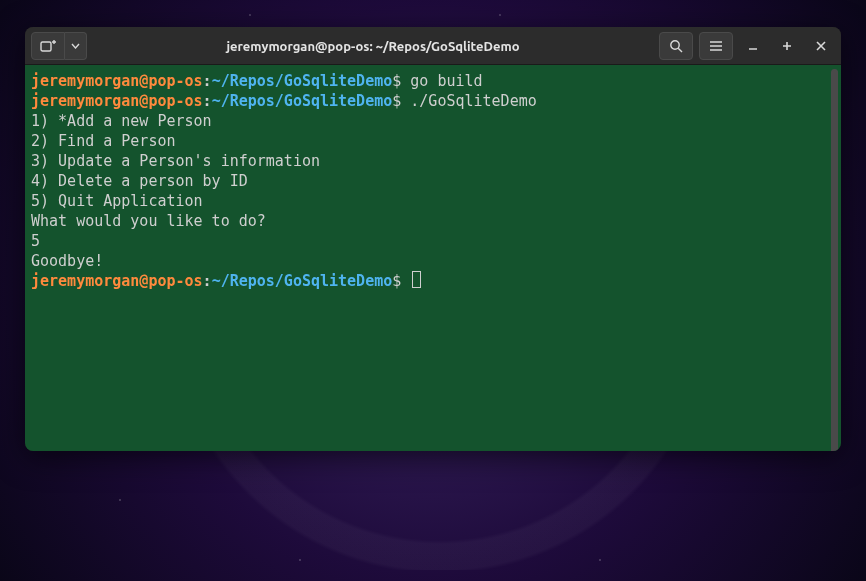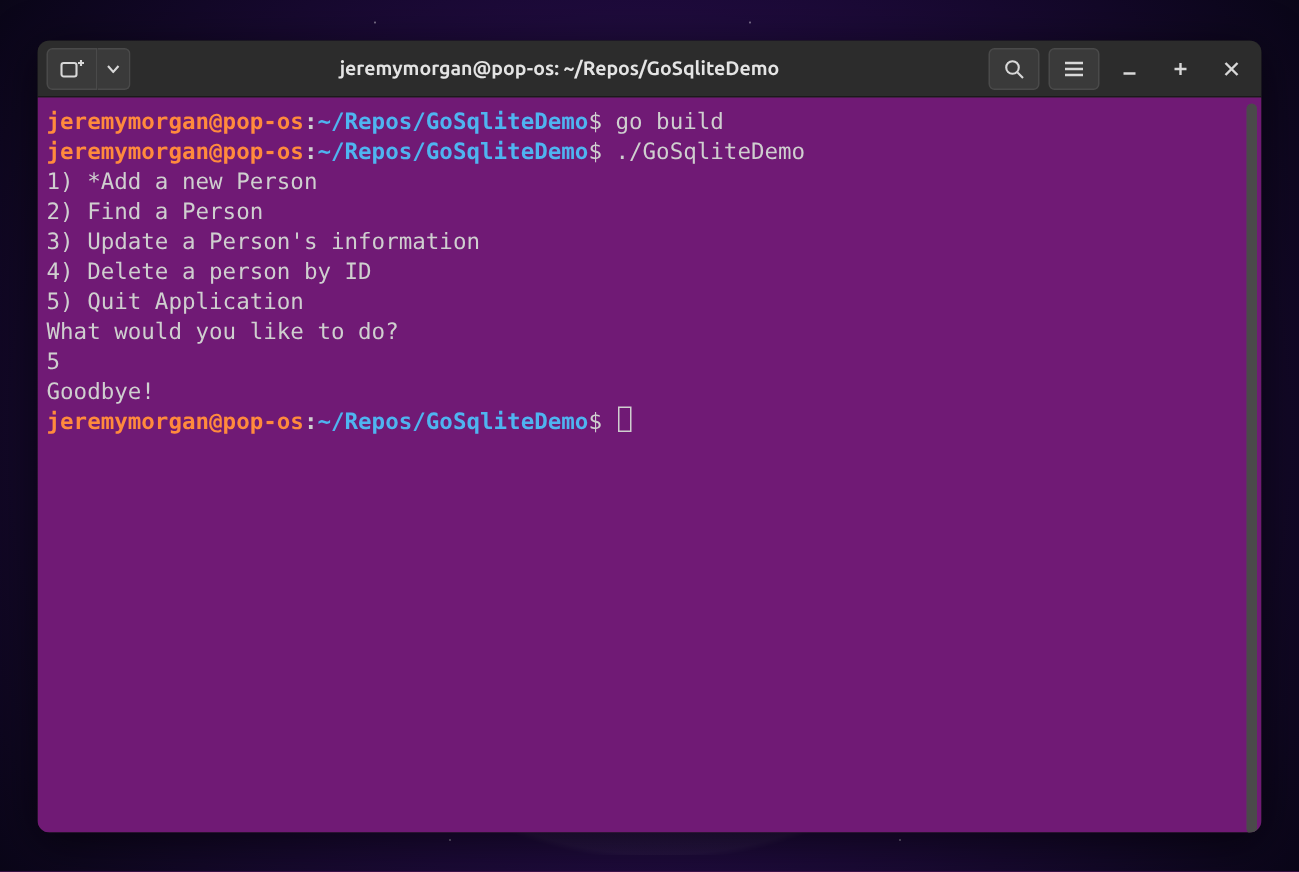--- a/index.html
+++ b/index.html
@@ -45,7 +45,7 @@
   .window {
     position: absolute;
     left: 25px; top: 27px;
-    width: 816px; height: 528px;
+    width: 816px; height: 424px;
     background: #1b1b1b;
     border-radius: 8px;
     box-shadow: 0 6px 30px rgba(0,0,0,0.6);

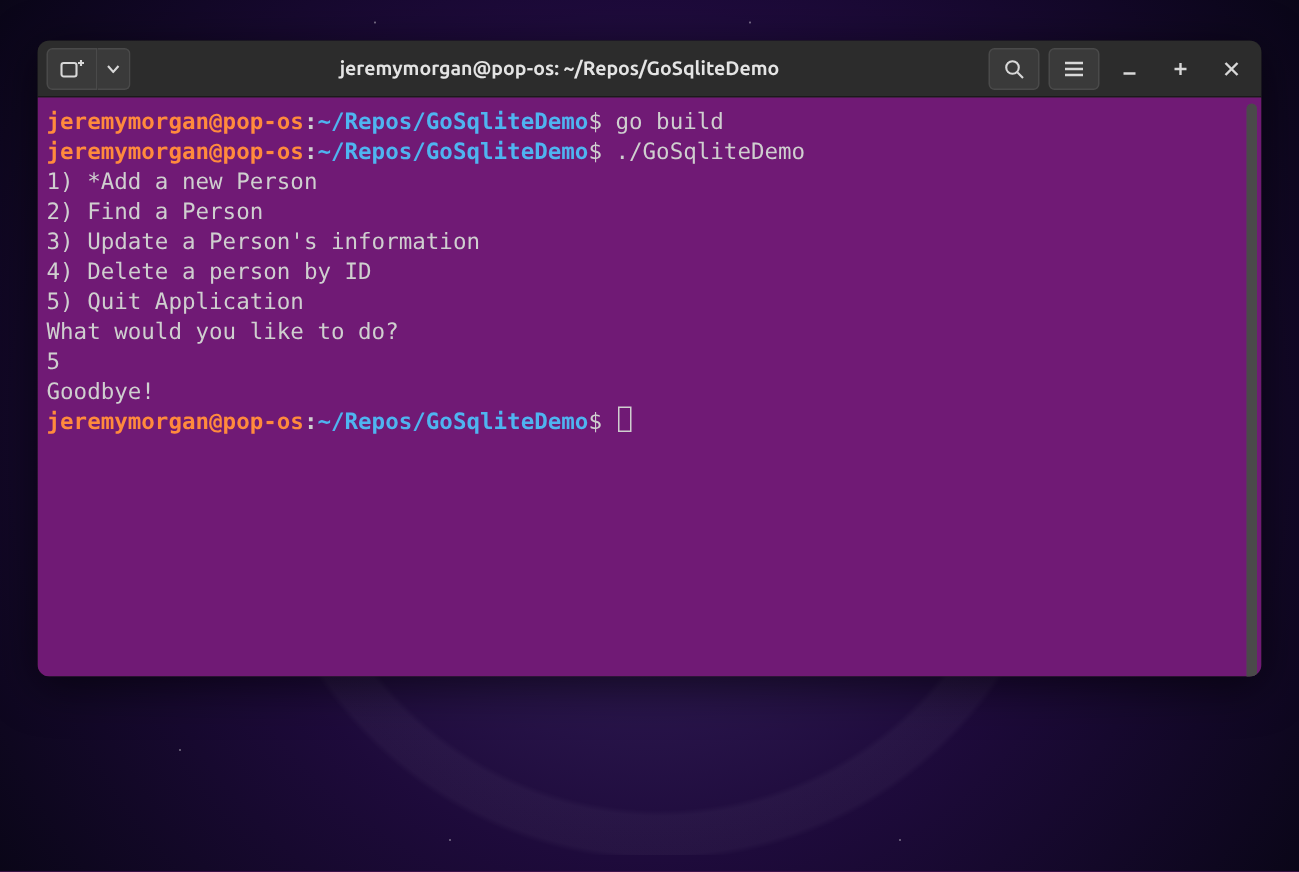--- a/index.html
+++ b/index.html
@@ -97,7 +97,7 @@
 
   .terminal-body {
     flex:1;
-    background:#701a75;
+    background:#14532d;
     padding: 4px 4px 4px 4px;
     position:relative;
   }

